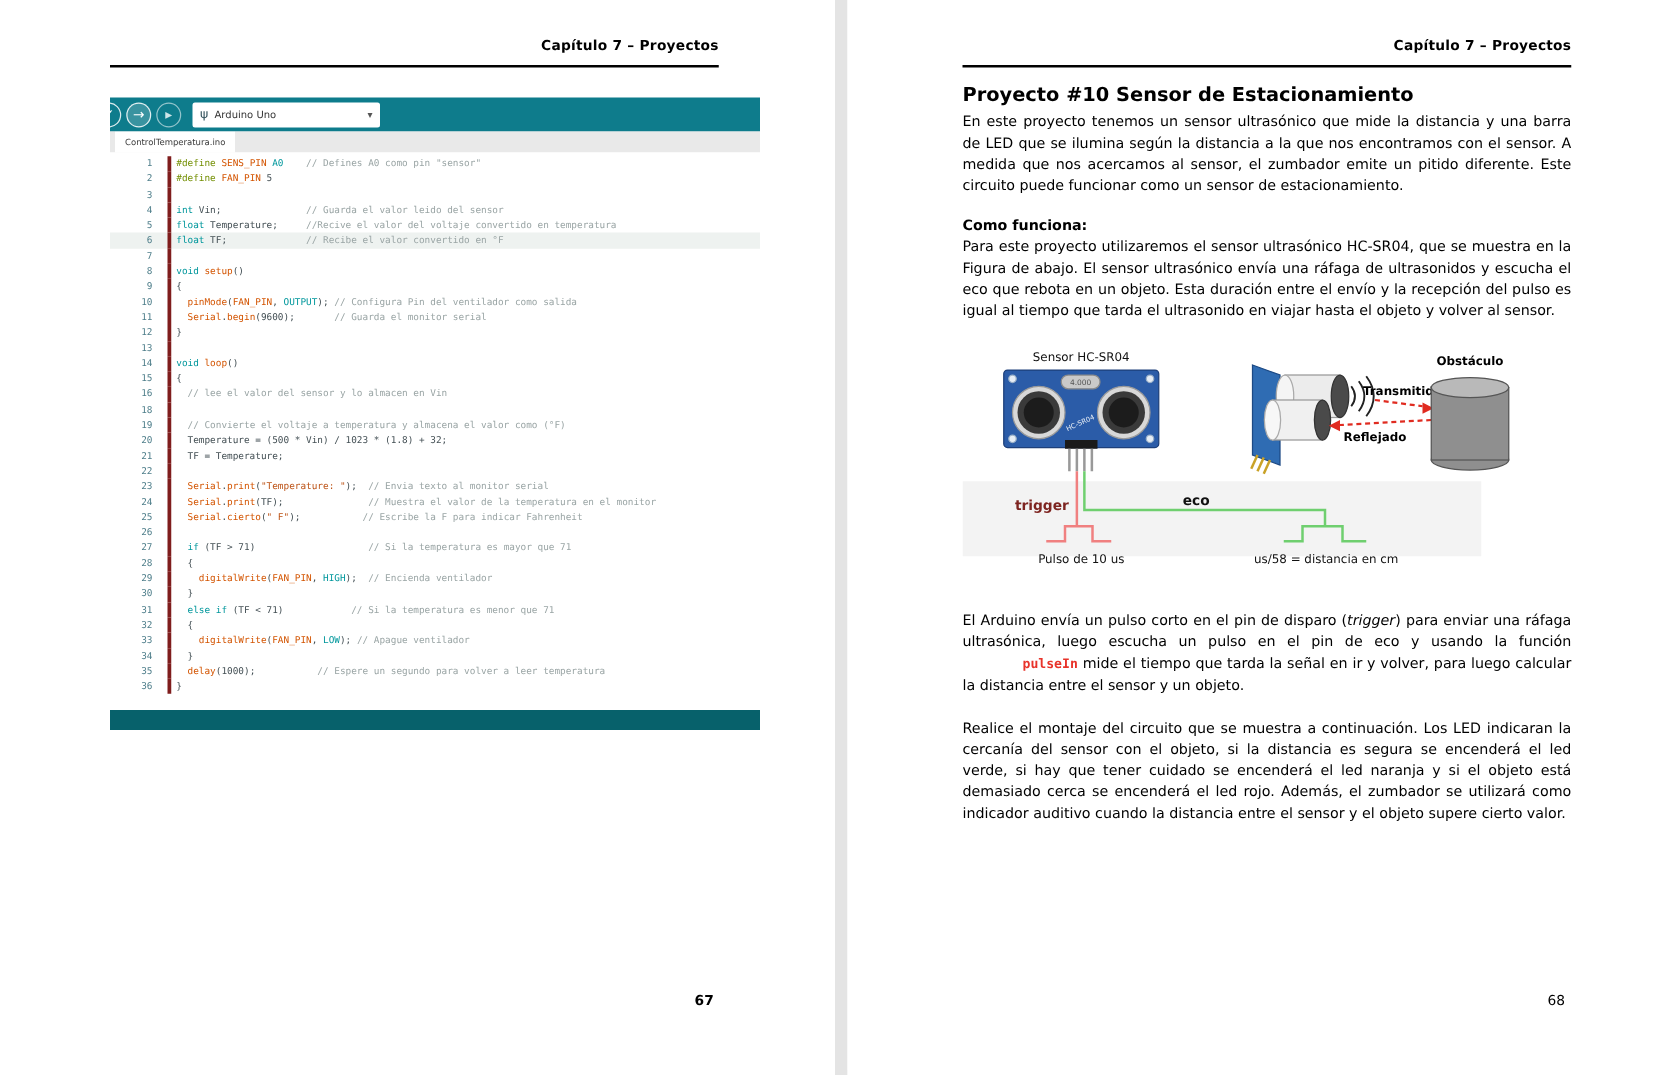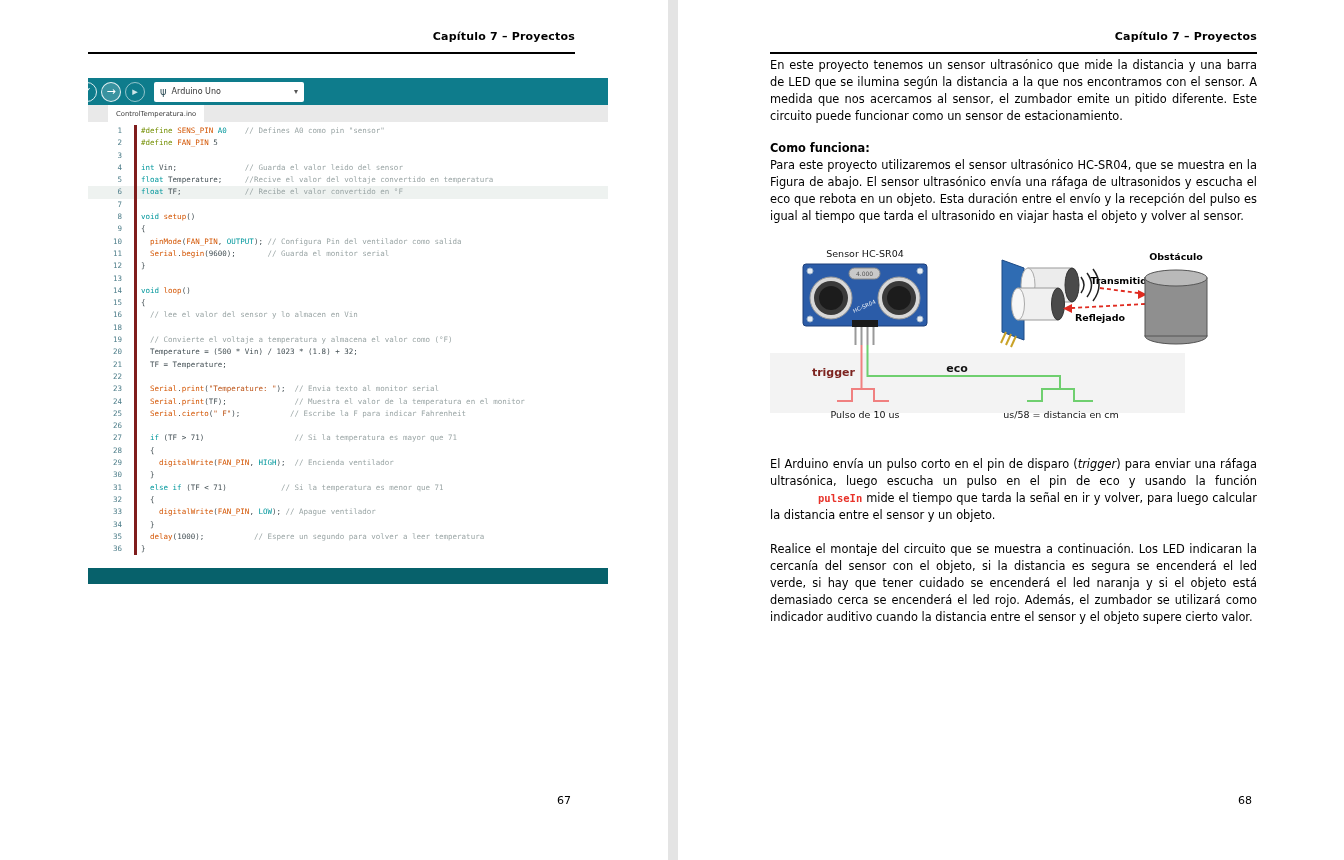--- a/index.html
+++ b/index.html
@@ -144,6 +144,7 @@
   <div class="page page-right">
     <div class="r-content">
       <div class="r-header">Capítulo 7 – Proyectos</div>
+      <div class="r-title">Proyecto #10 Sensor de Estacionamiento</div>
       <p class="para">En este proyecto tenemos un sensor ultrasónico que mide la distancia y una barra de LED que se ilumina según la distancia a la que nos encontramos con el sensor. A medida que nos acercamos al sensor, el zumbador emite un pitido diferente. Este circuito puede funcionar como un sensor de estacionamiento.</p>
       <div class="sect-head">Como funciona:</div>
       <p class="para p-after-head">Para este proyecto utilizaremos el sensor ultrasónico HC-SR04, que se muestra en la Figura de abajo. El sensor ultrasónico envía una ráfaga de ultrasonidos y escucha el eco que rebota en un objeto. Esta duración entre el envío y la recepción del pulso es igual al tiempo que tarda el ultrasonido en viajar hasta el objeto y volver al sensor.</p>

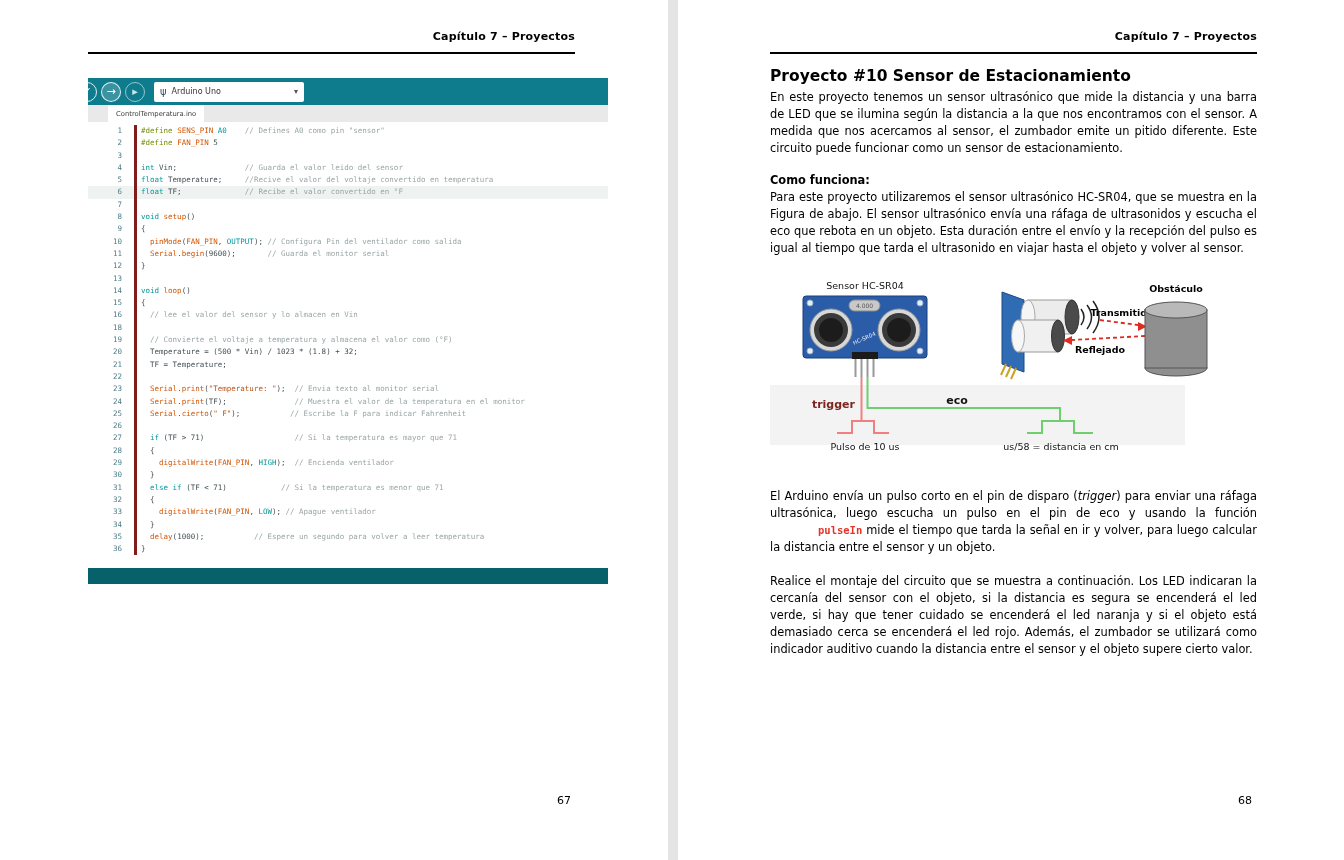--- a/index.html
+++ b/index.html
@@ -37,7 +37,7 @@
   .board-label { flex:1; }
   .caret { color:#555; font-size:8px; }
 
-  .ide-tabs { height:17px; background:#e9e9e9; display:flex; align-items:stretch; padding-left:20px; }
+  .ide-tabs { height:17px; background:#e9e9e9; display:flex; align-items:stretch; padding-left:4px; }
   .ide-tab { background:#fff; font-size:6.8px; color:#3c3c3c; padding:0 8px;
              display:flex; align-items:center; }
 

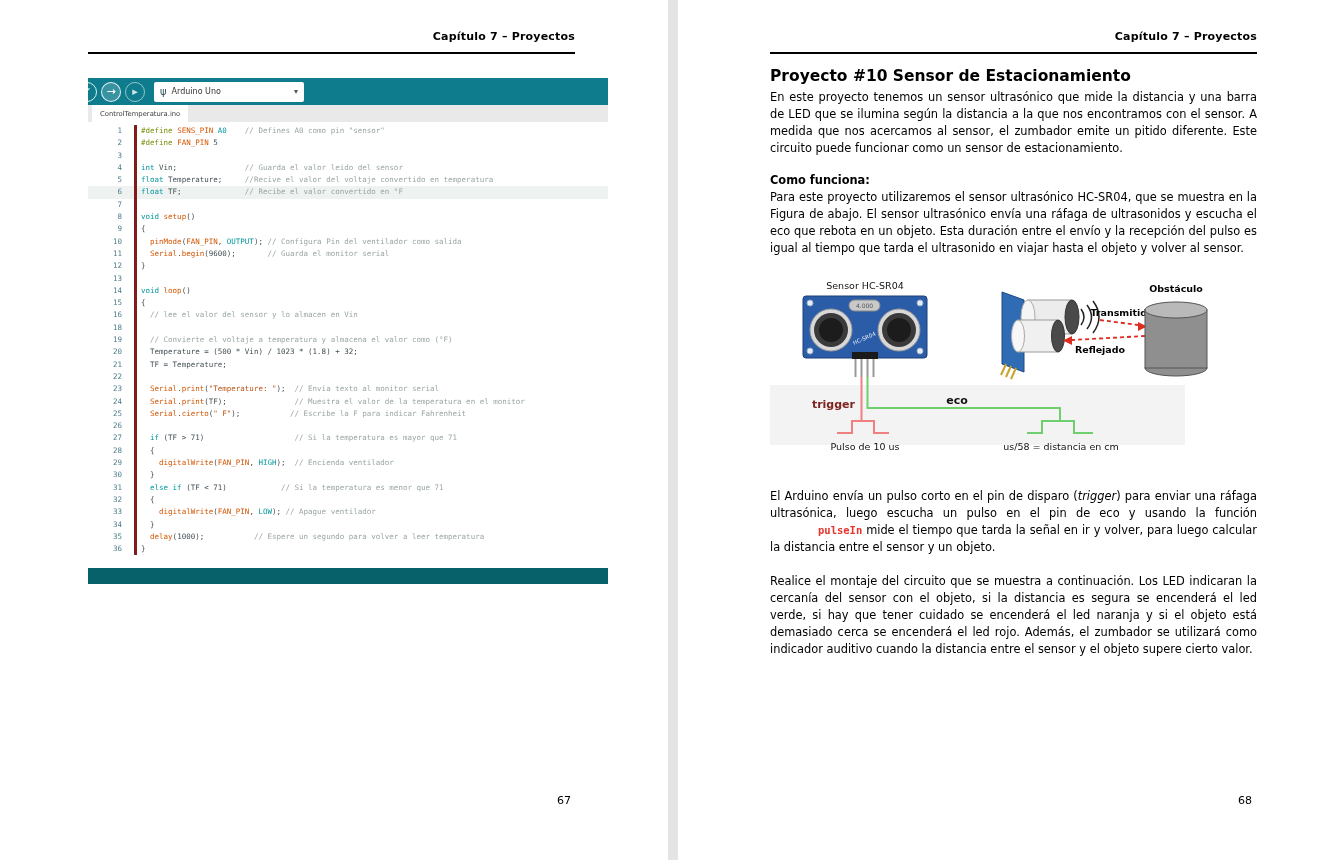--- a/index.html
+++ b/index.html
@@ -18,7 +18,7 @@
                  letter-spacing:.2px; }
   .page-left .page-header { left:88px; right:93px; }
   .page-num { position:absolute; top:794px; font-size:11px; }
-  .page-left .page-num { right:97px; }
+  .page-left .page-num { right:97px;font-weight:bold; }
   .page-right .page-num { right:92px; }
 
   

